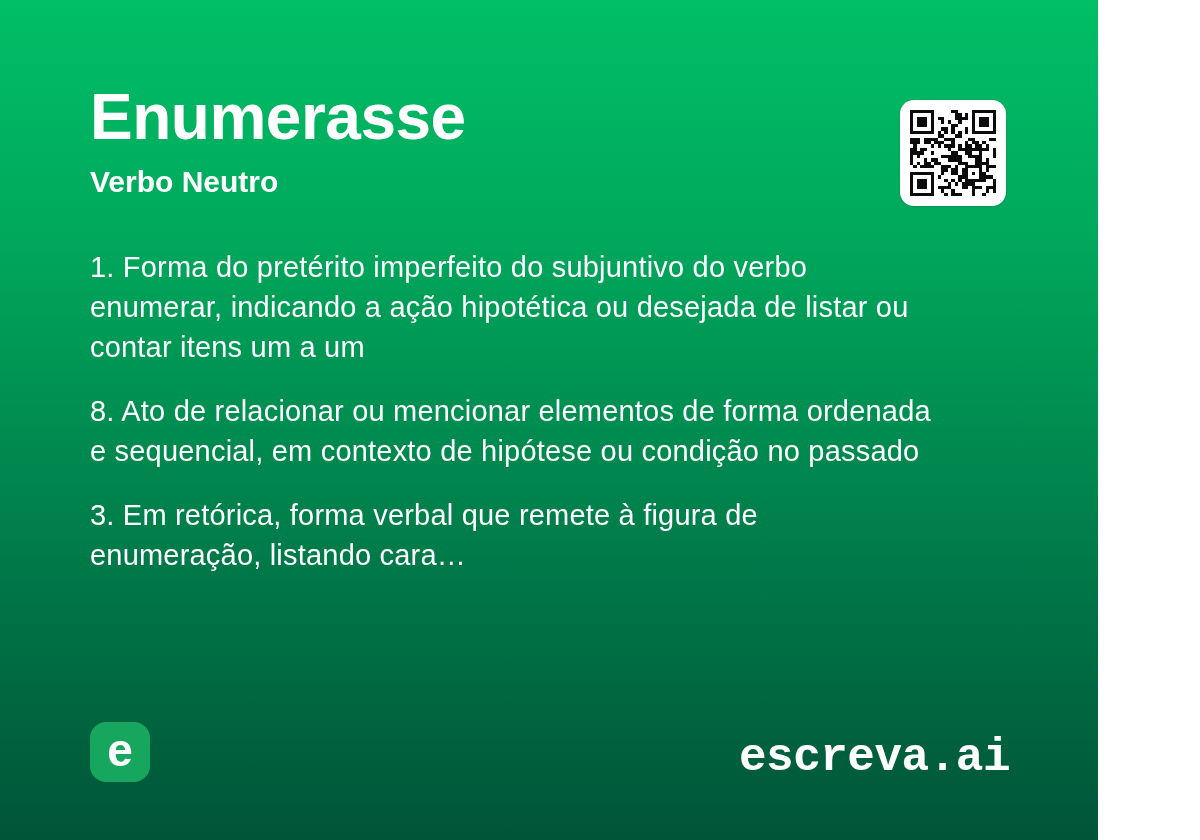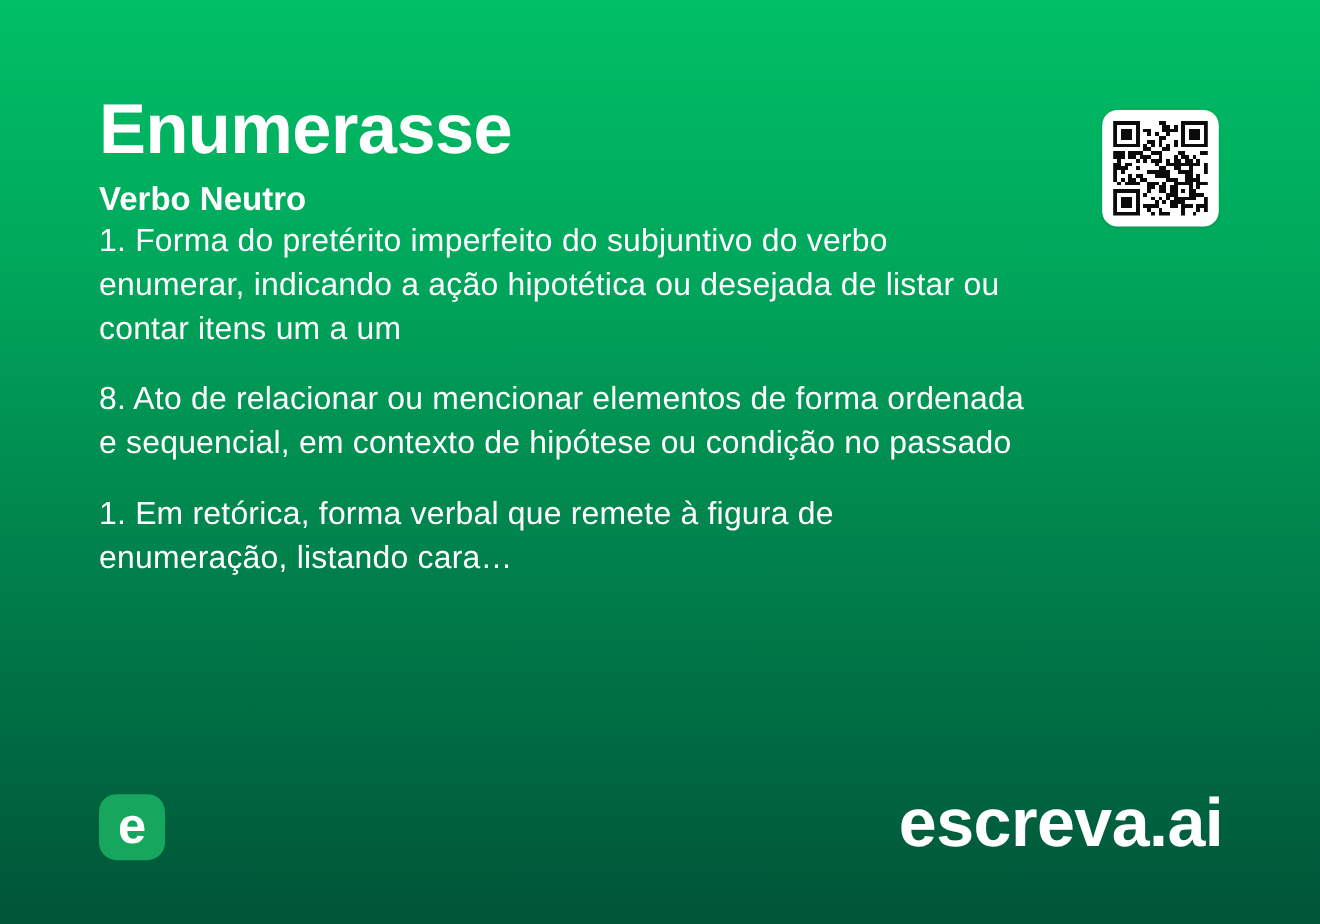--- a/index.html
+++ b/index.html
@@ -5,7 +5,7 @@
   html,body{margin:0;padding:0;}
   .card{
     position:relative;
-    width:1200px;height:840px;
+    width:1098px;height:840px;
     background:linear-gradient(180deg,#00bf66 0%,#00a85c 28%,#007848 68%,#005438 100%);
     font-family:"Liberation Sans",sans-serif;
     color:#ffffff;

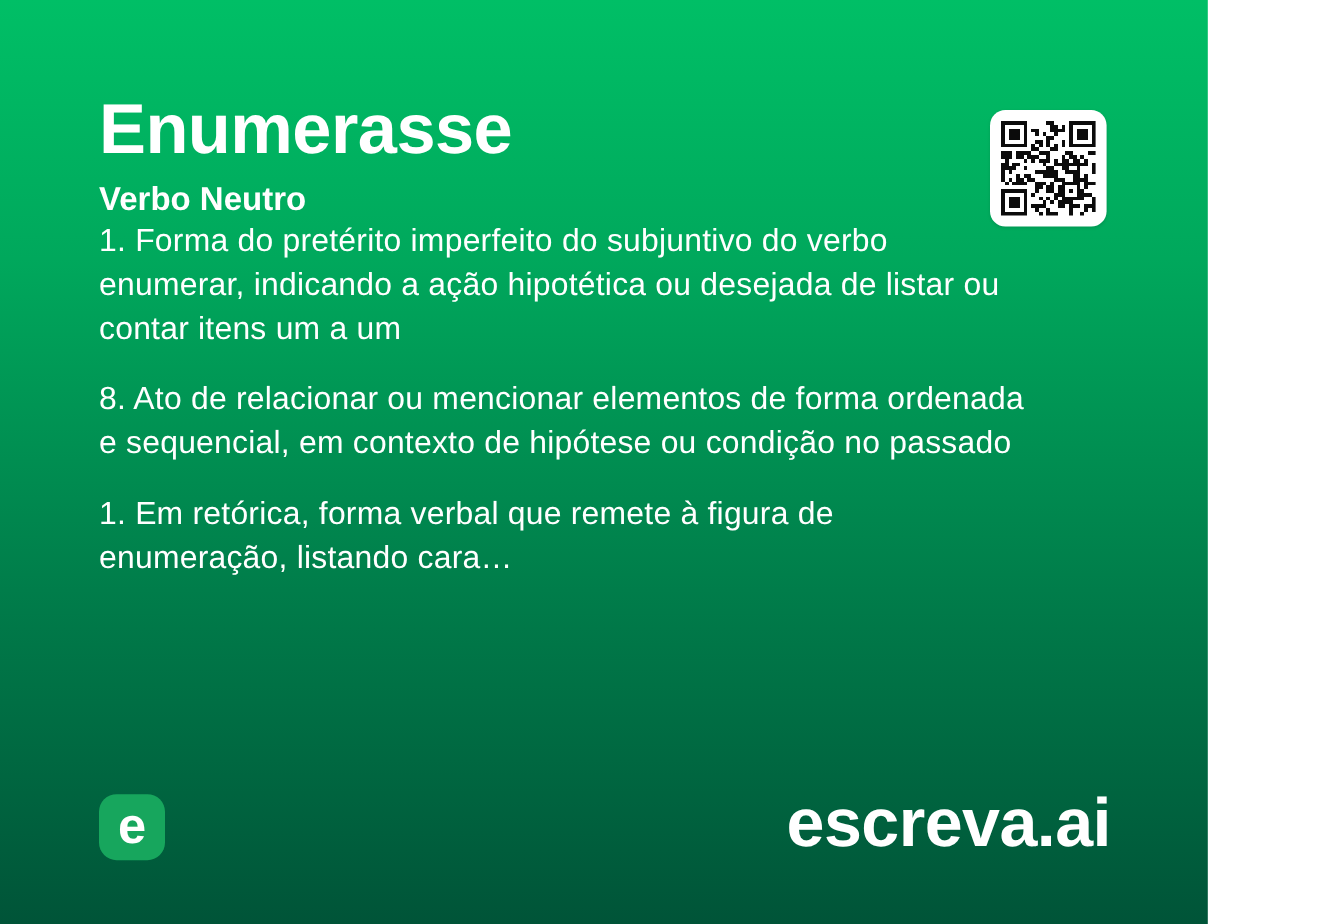--- a/index.html
+++ b/index.html
@@ -24,7 +24,7 @@
     font-size:30px;
     font-weight:600;
   }
-  .definitions{}
+  .definitions{margin-top:48px;}
   .definition{
     margin:0 0 24px 0;
     font-size:29px;

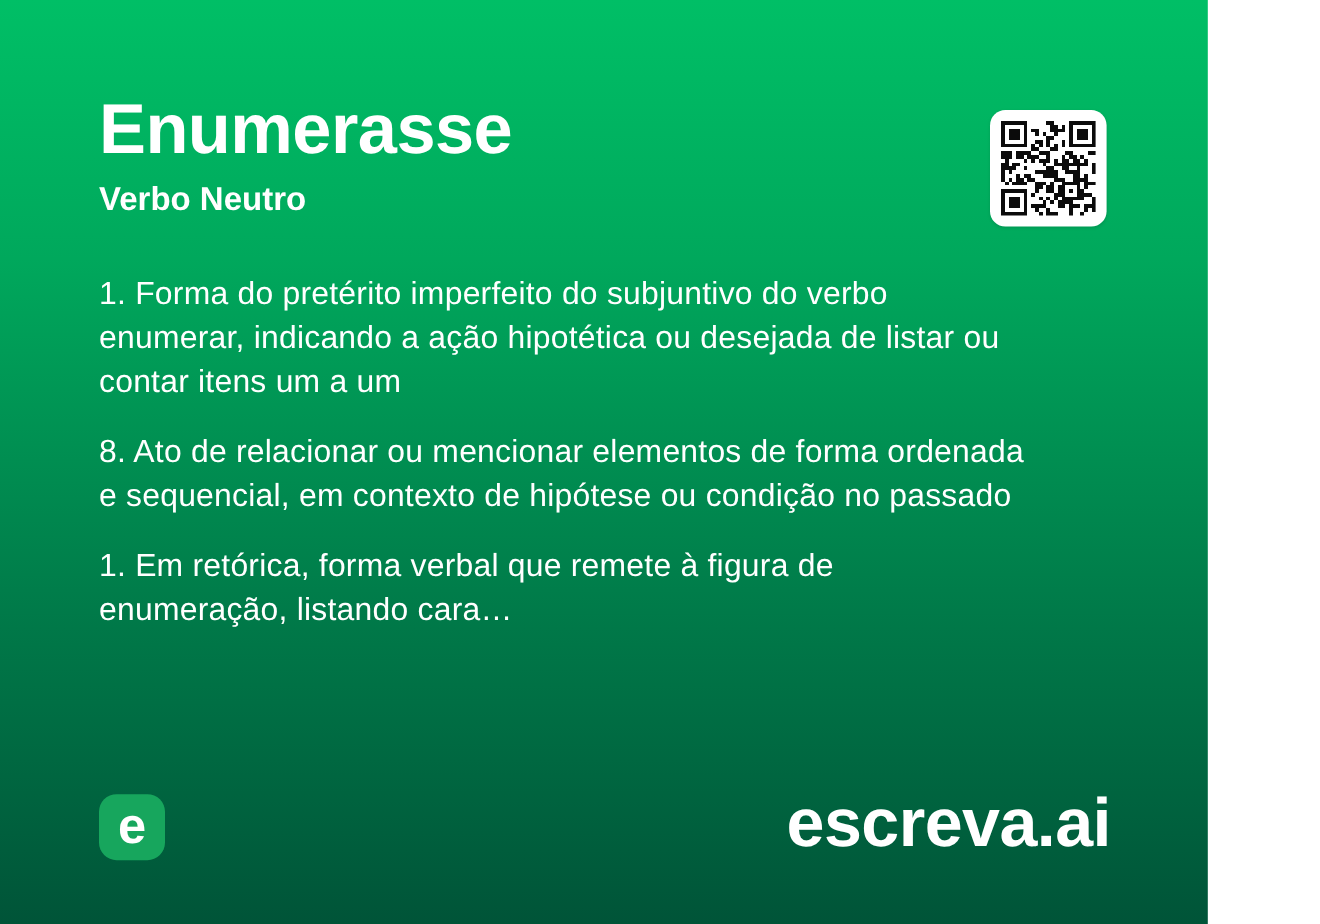--- a/index.html
+++ b/index.html
@@ -398,7 +398,7 @@
 contar itens um a um</p>
       <p class="definition">8. Ato de relacionar ou mencionar elementos de forma ordenada
 e sequencial, em contexto de hipótese ou condição no passado</p>
-      <p class="definition">1. Em retórica, forma verbal que remete à figura de
+      <p class="definition">3. Em retórica, forma verbal que remete à figura de
 enumeração, listando cara…</p>
     </div>
   </div>

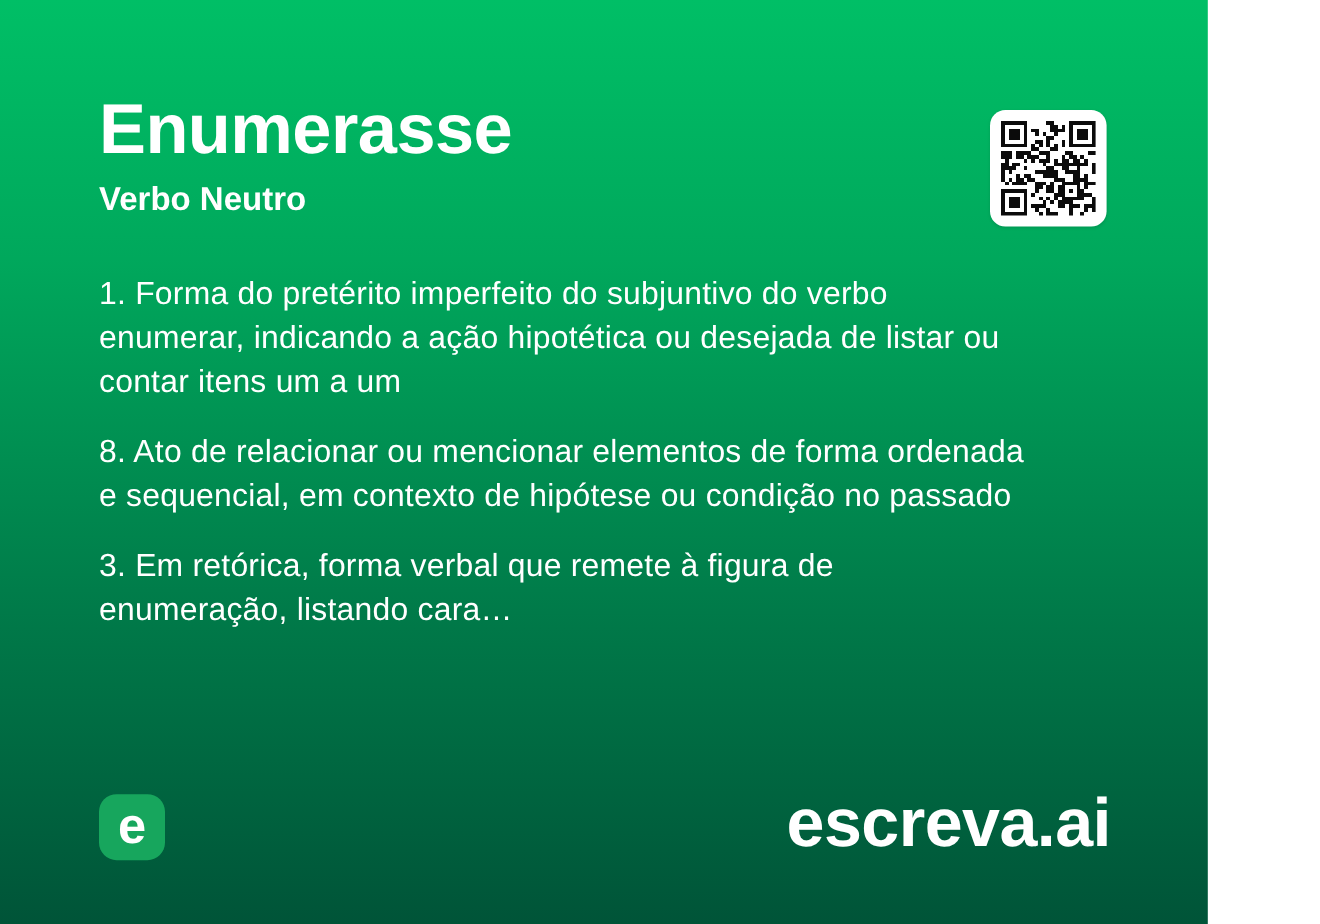--- a/index.html
+++ b/index.html
@@ -62,9 +62,10 @@
   .brand{
     position:absolute;
     right:88px;bottom:56px;
-    font-size:62px;
+    font-size:46px;
     font-weight:800;
     letter-spacing:-0.5px;
+    font-family:Liberation Mono, monospace;
   }
 </style>
 </head>

